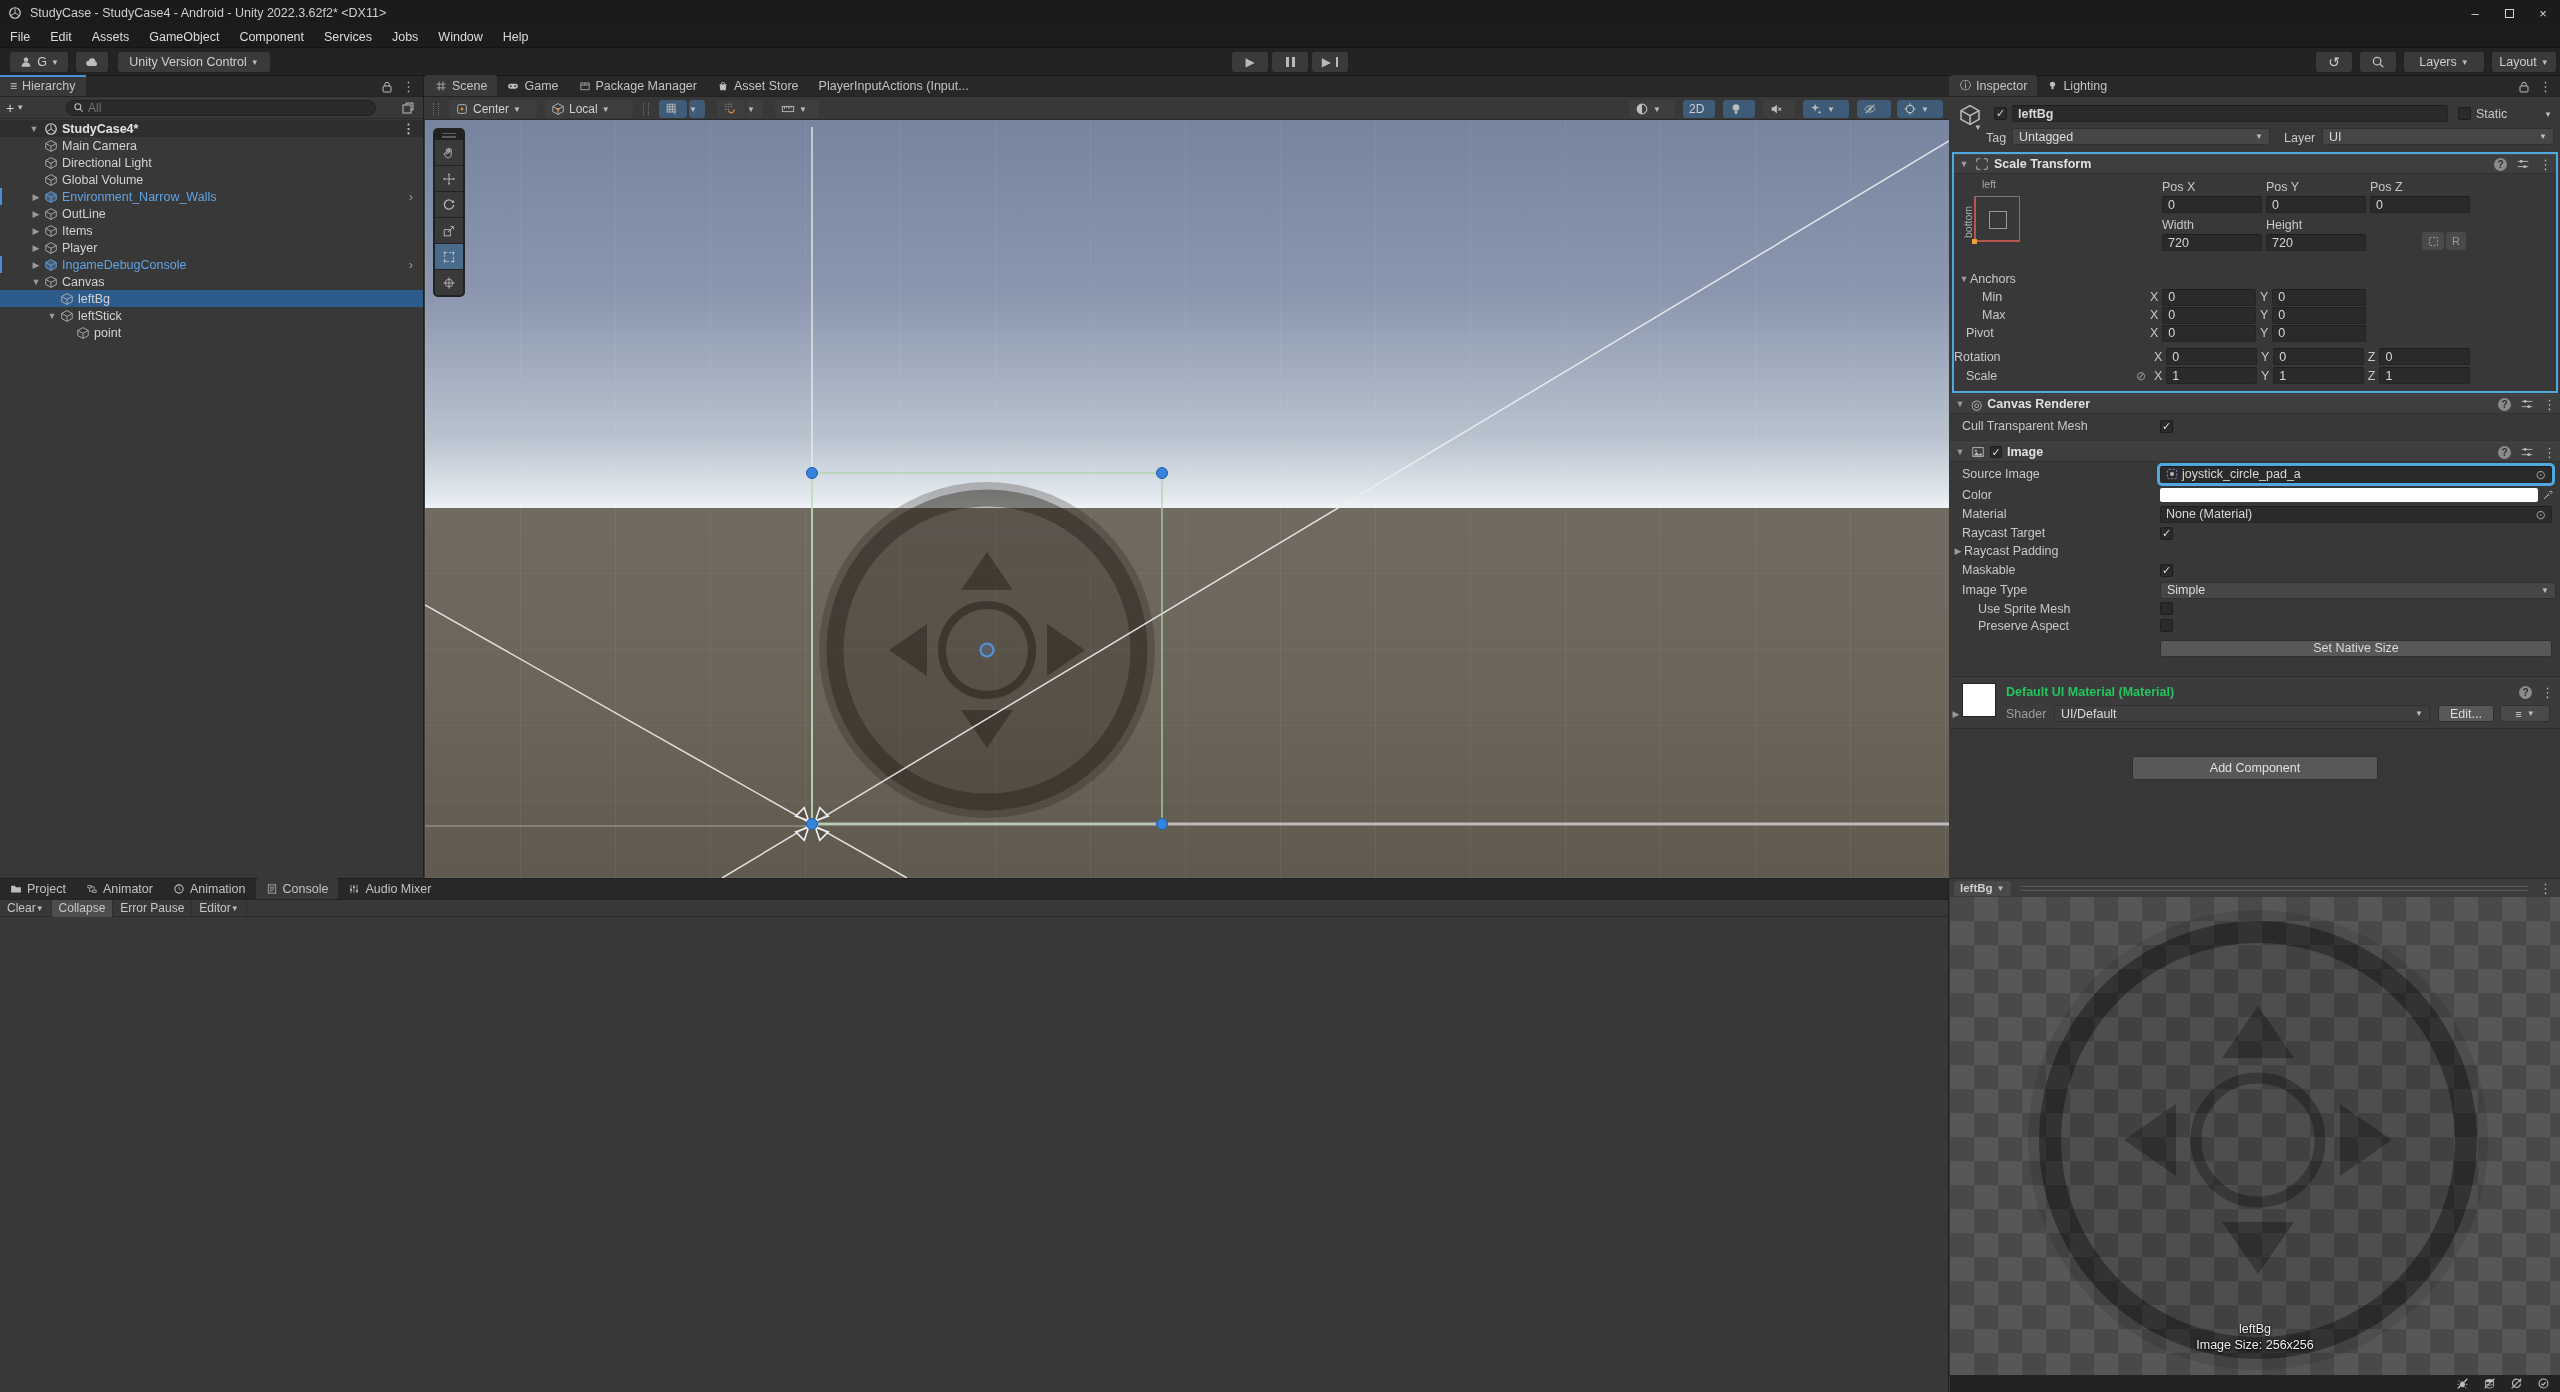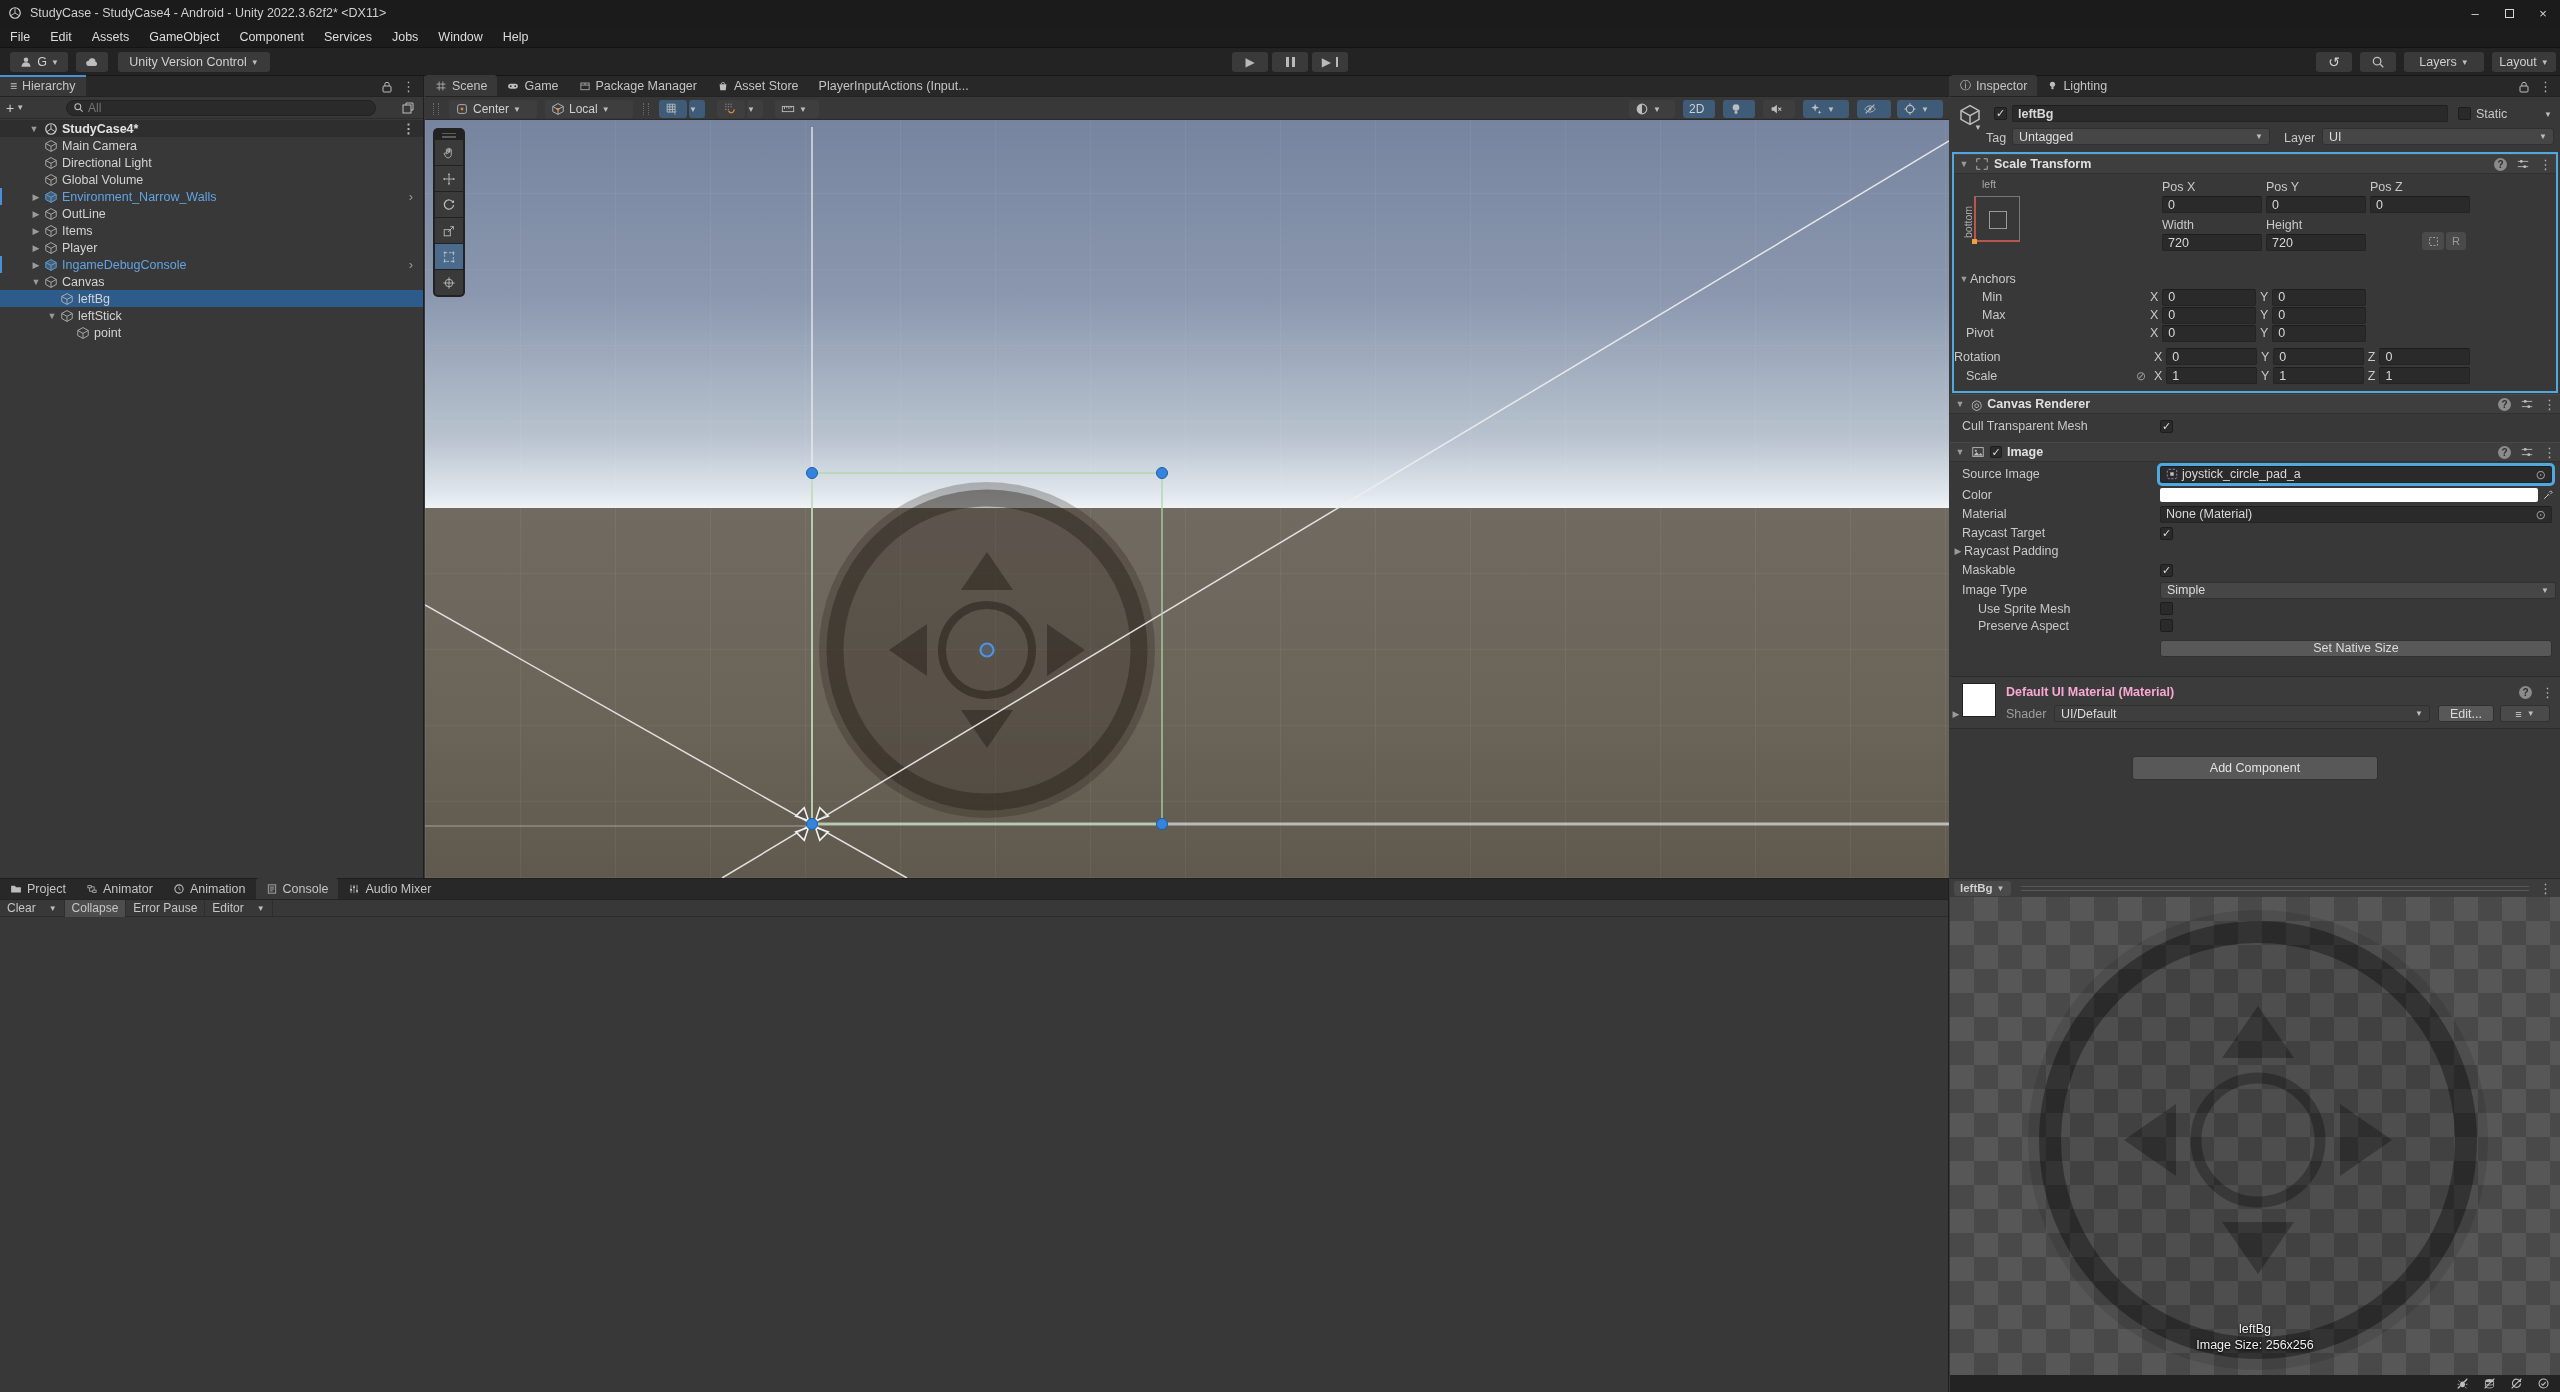--- a/index.html
+++ b/index.html
@@ -1015,7 +1015,7 @@
   <div id="mat-section">
     <div style="position:relative;height:52px;background:#3b3b3b;border-bottom:1px solid #2c2c2c">
       <div style="position:absolute;left:12px;top:6px;width:34px;height:34px;background:#ffffff;border:1px solid #222"></div>
-      <span class="label" style="position:absolute;left:56px;top:8px;font-weight:bold;color:#f9a8d4">Default UI Material (Material)</span>
+      <span class="label" style="position:absolute;left:56px;top:8px;font-weight:bold;color:#22c55e">Default UI Material (Material)</span>
       <div class="hdr-icons" style="position:absolute;right:6px;top:8px">
         <span class="help-ic">?</span>
         <span class="kebab">⋮</span>

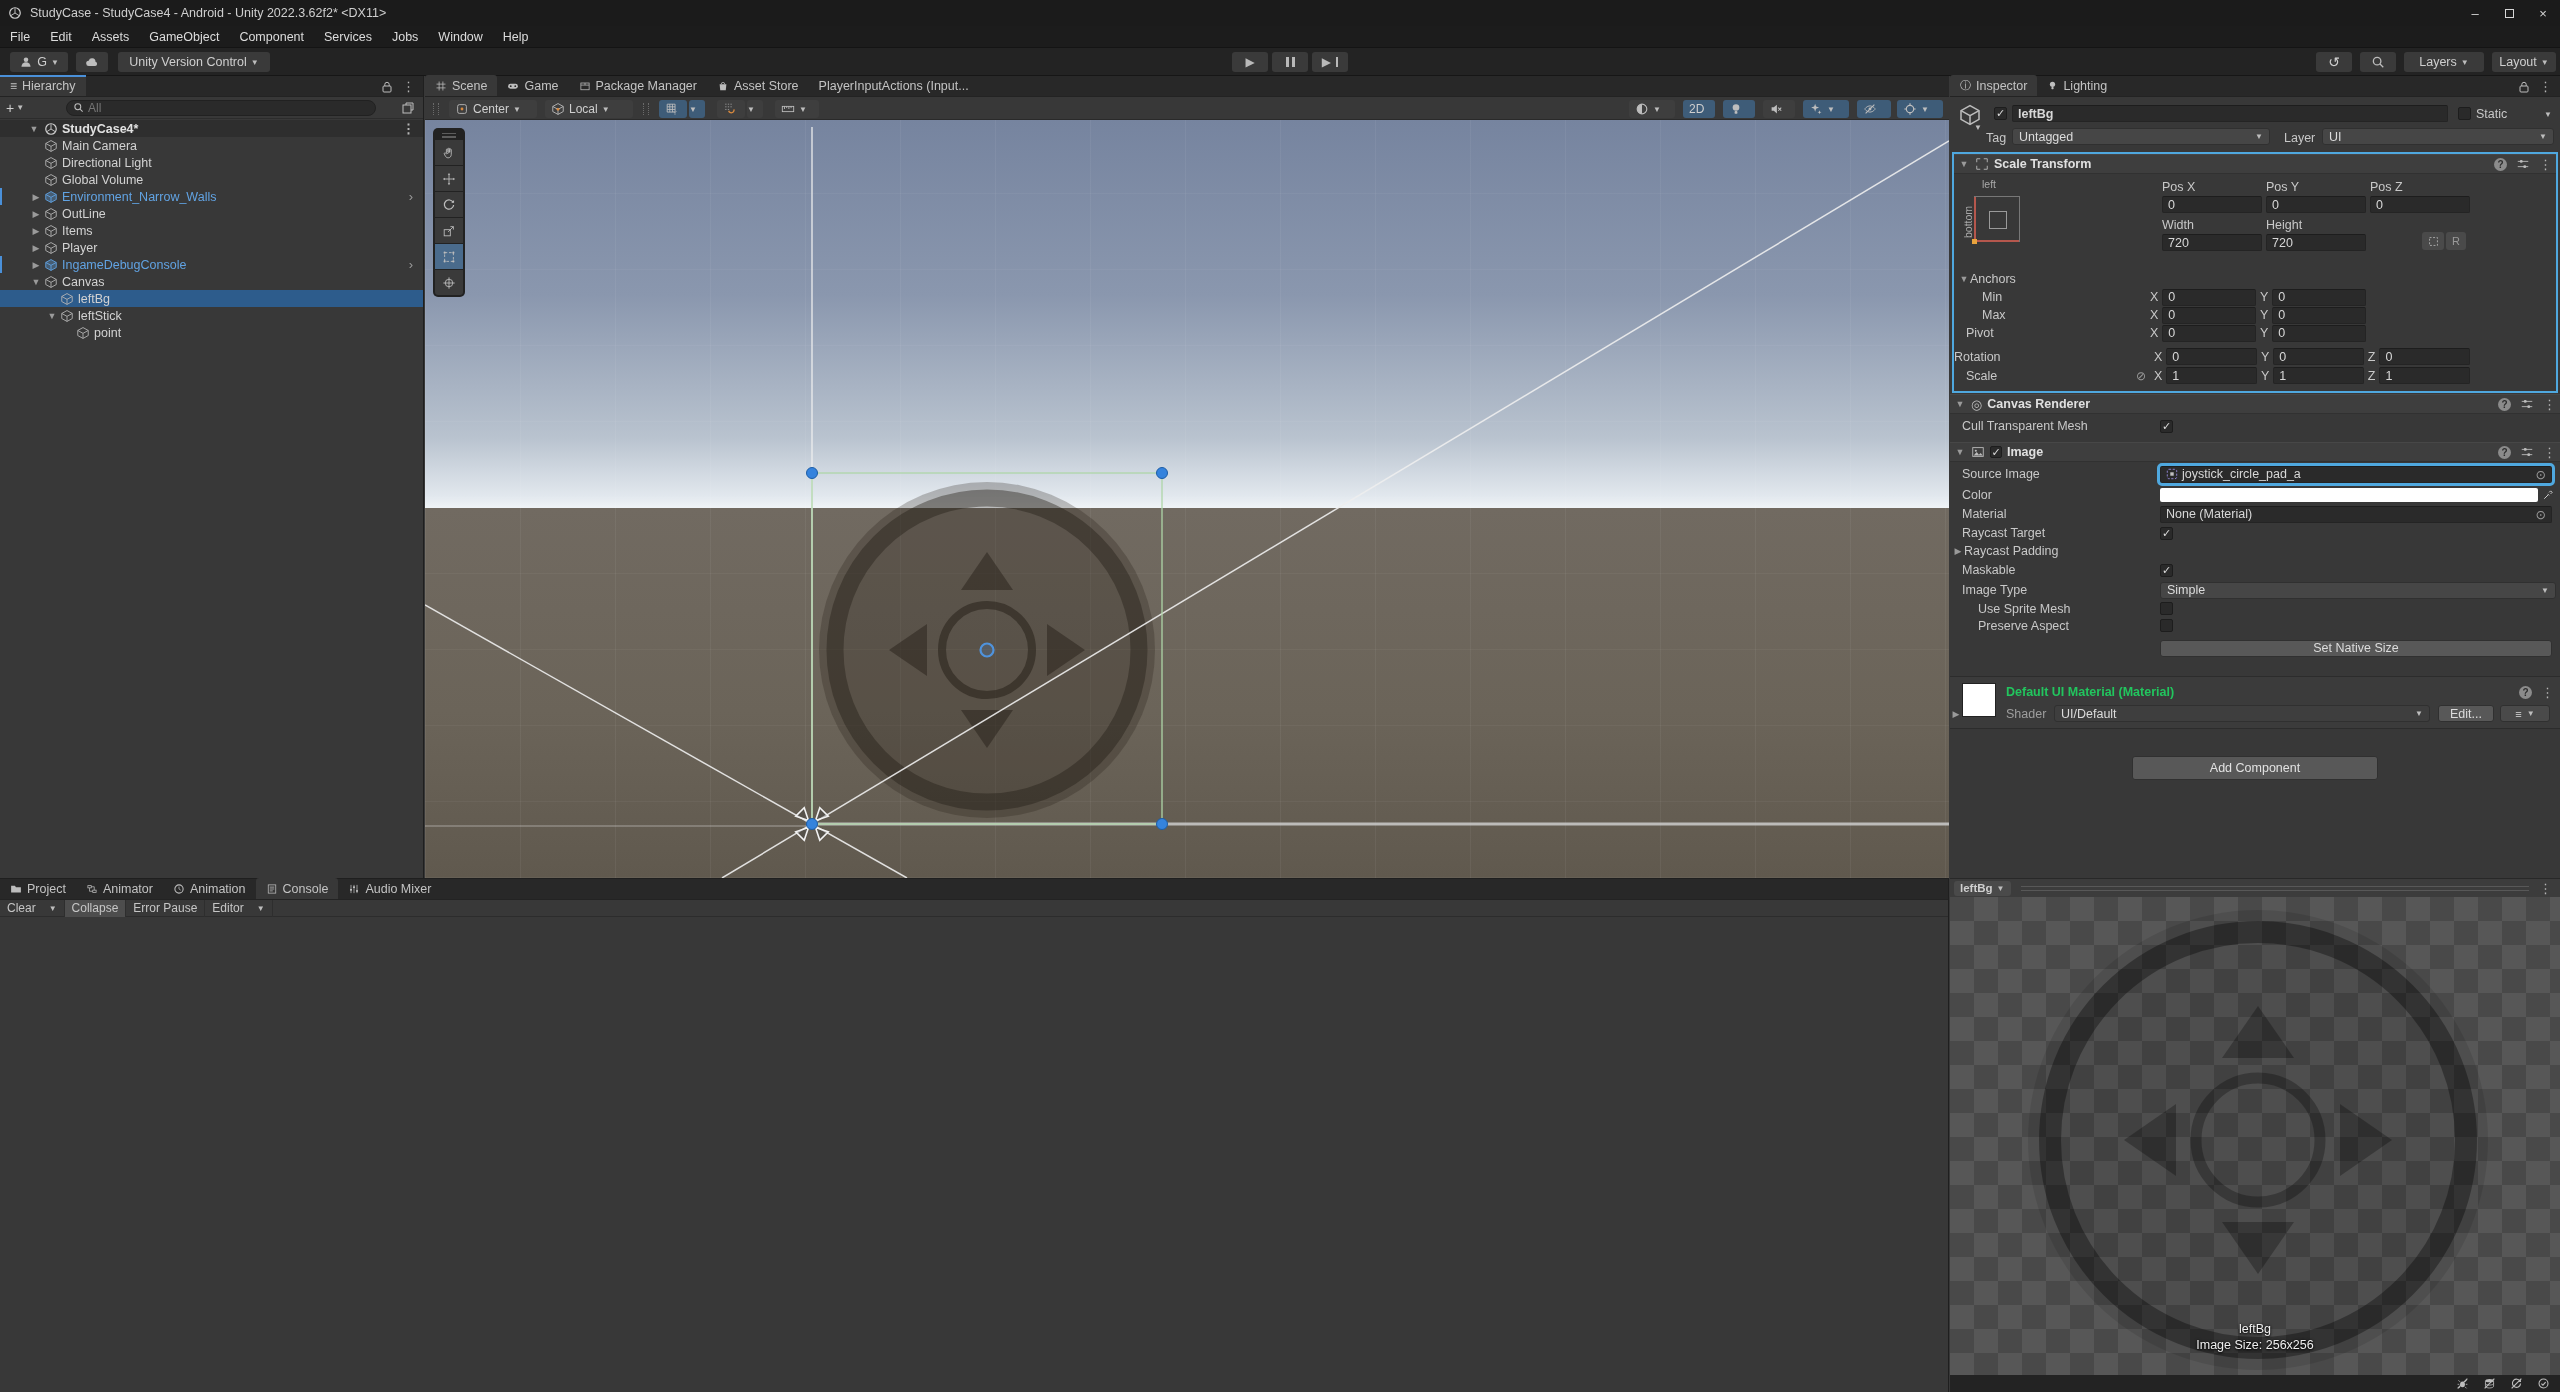--- a/index.html
+++ b/index.html
@@ -71,7 +71,7 @@
   
   #console{position:absolute;left:0;top:878px;width:1949px;height:514px;background:#383838;border-top:1px solid #1f1f1f;border-right:1px solid #1f1f1f;}
   #console-toolbar{position:absolute;left:0;top:21px;width:100%;height:17px;background:#383838;border-bottom:1px solid #2c2c2c;display:flex;align-items:center;font-size:12px;color:#c6c6c6;}
-  .cbtn{height:17px;display:flex;align-items:center;gap:13px;padding:0 7px;border-right:1px solid #2e2e2e;}
+  .cbtn{height:17px;display:flex;align-items:center;gap:0;padding:0 7px;border-right:1px solid #2e2e2e;}
   .cbtn.pressed{background:#4d4d4d;}
   
   #inspector{position:absolute;left:1950px;top:76px;width:610px;height:1316px;background:#383838;}

